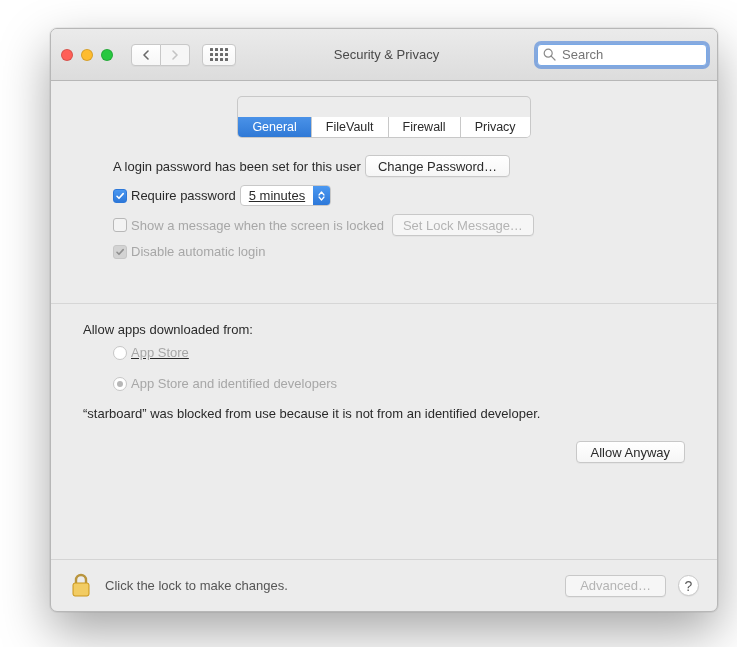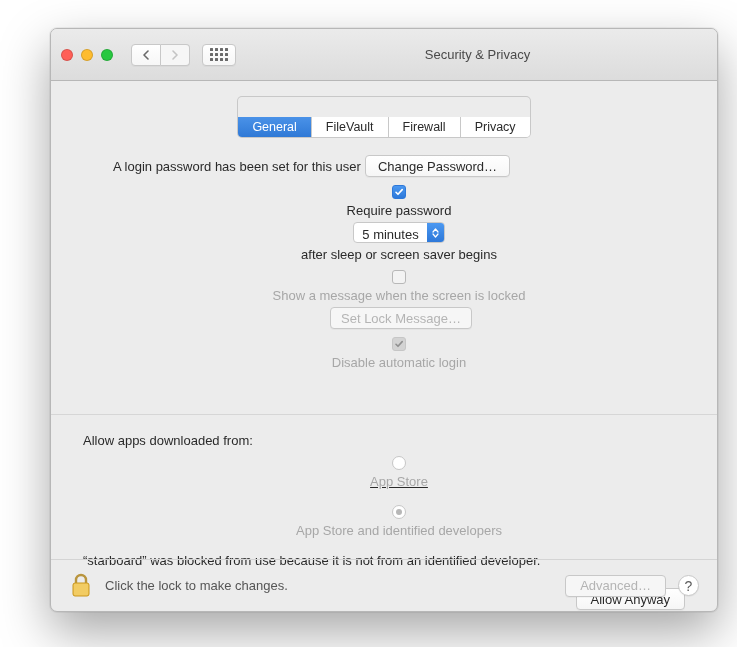--- a/index.html
+++ b/index.html
@@ -228,6 +228,13 @@
       </span>
     </button>
     <div class="title">Security &amp; Privacy</div>
+    <div class="search">
+      <svg class="mag" width="13" height="13" viewBox="0 0 13 13">
+          <circle cx="5.2" cy="5.2" r="4" fill="none" stroke-width="1.2"></circle>
+          <line x1="8.2" y1="8.2" x2="12" y2="12" stroke-width="1.2" stroke-linecap="round"></line>
+        </svg>
+      <input type="text" placeholder="Search" style="">
+    </div>
   </div>
 
   <div class="tabbar">

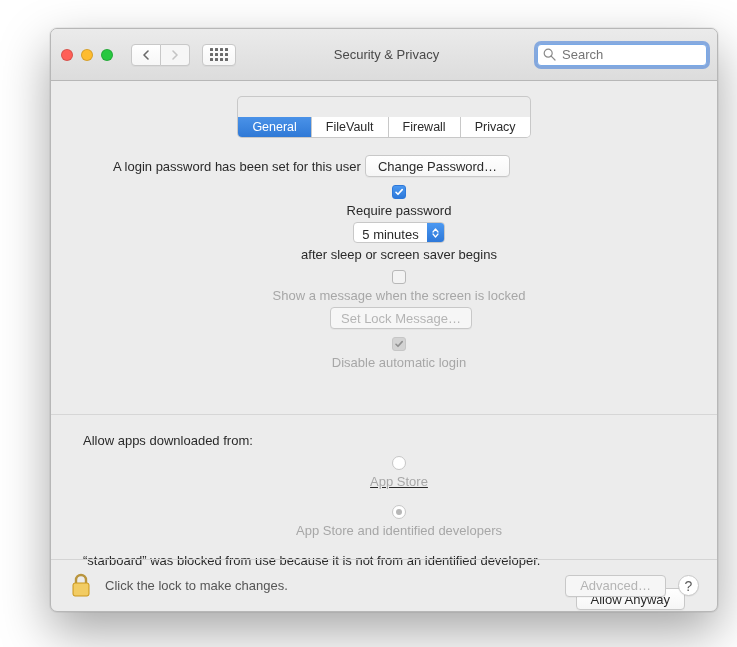--- a/index.html
+++ b/index.html
@@ -128,7 +128,7 @@
       margin-bottom: 8px;
       font-size: 13px;
     }
-    .row.indent { padding-left: 30px; flex-direction: column; }
+    .row.indent { padding-left: 30px; }
     .checkbox {
       width:14px;height:14px;border:1px solid #b8b8b8;border-radius:3px;
       background:#fff;display:inline-flex;align-items:center;justify-content:center;flex-shrink:0;

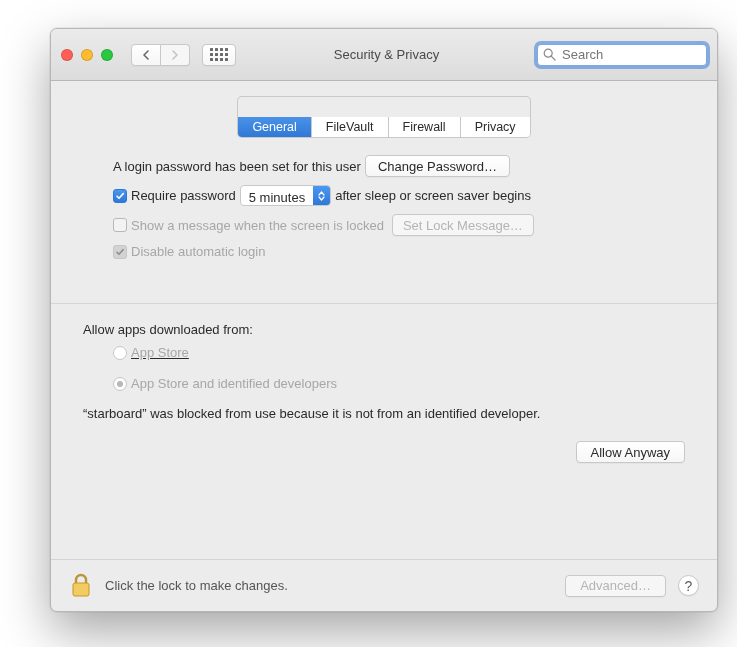--- a/index.html
+++ b/index.html
@@ -143,9 +143,9 @@
     .checkbox.disabled.checked svg { stroke:#909090;}
     .disabled-text { color:#a7a7a7;}
     .select {
-      display:inline-flex;align-items:flex-end;
+      display:inline-flex;align-items:center;
       border:1px solid #c8c8c8;border-radius:4px;height:21px;
-      background:#fff;overflow:hidden;
+      background:#fff;overflow:hidden;text-decoration:underline;
     }
     .select span{padding:0 8px;font-size:13px;}
     .select .arrows{

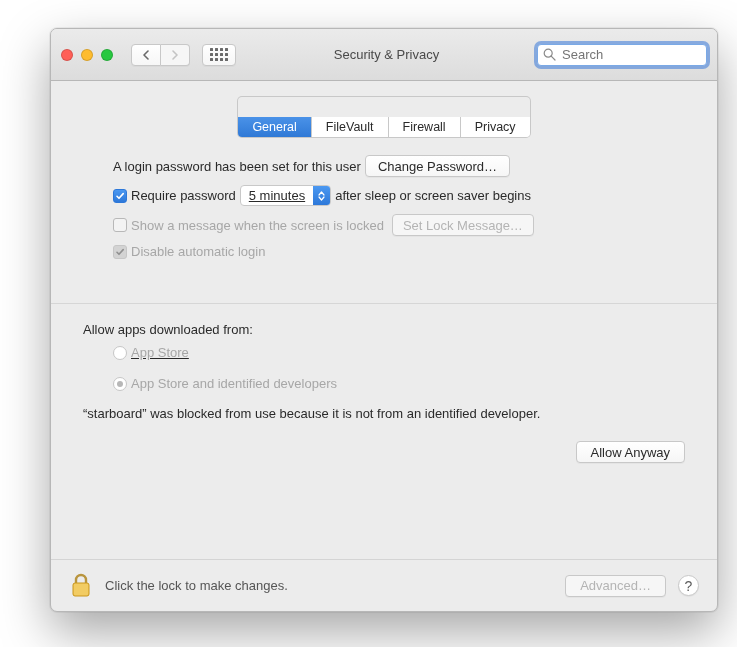--- a/index.html
+++ b/index.html
@@ -270,7 +270,6 @@
             </svg>
         </span>
       </span>
-      <span>after sleep or screen saver begins</span>
     </div>
 
     <div class="row indent">

